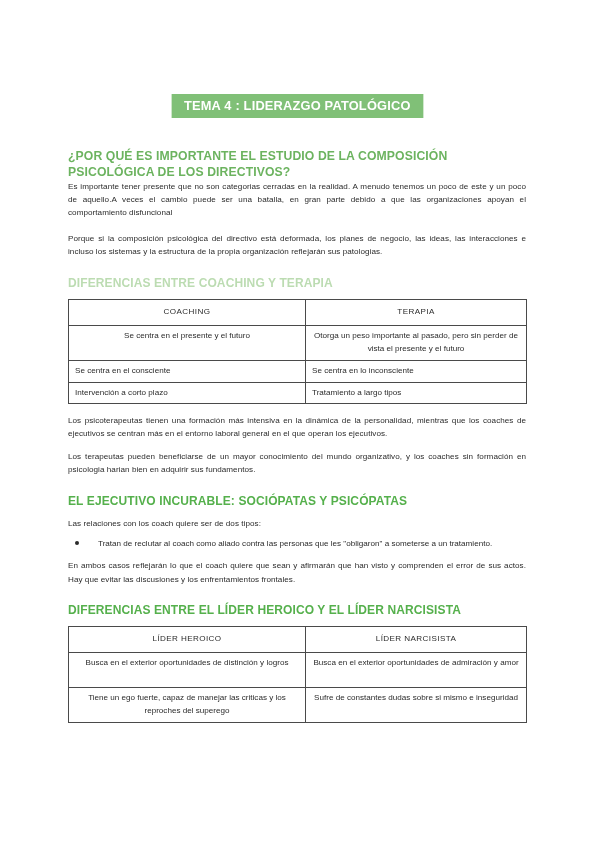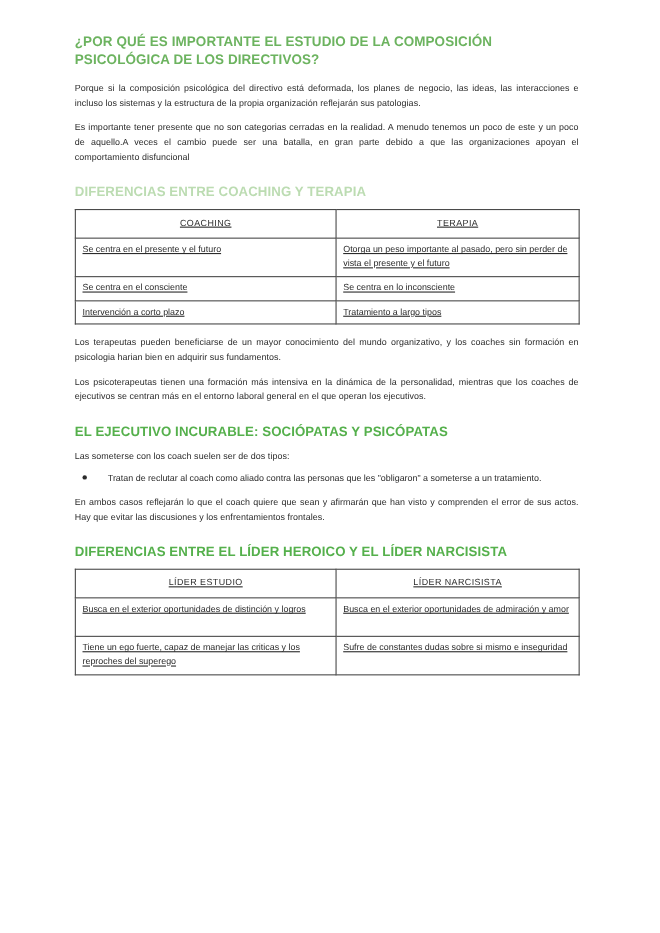--- a/index.html
+++ b/index.html
@@ -137,6 +137,9 @@
 <div class="page">
   <div class="content">
 
+    <div class="banner-wrap">
+      <span class="banner">TEMA 4 : LIDERAZGO PATOLÓGICO</span>
+    </div>
 
     <h1 class="sec-title">¿POR QUÉ ES IMPORTANTE EL ESTUDIO DE LA COMPOSICIÓN PSICOLÓGICA DE LOS DIRECTIVOS?</h1>
 

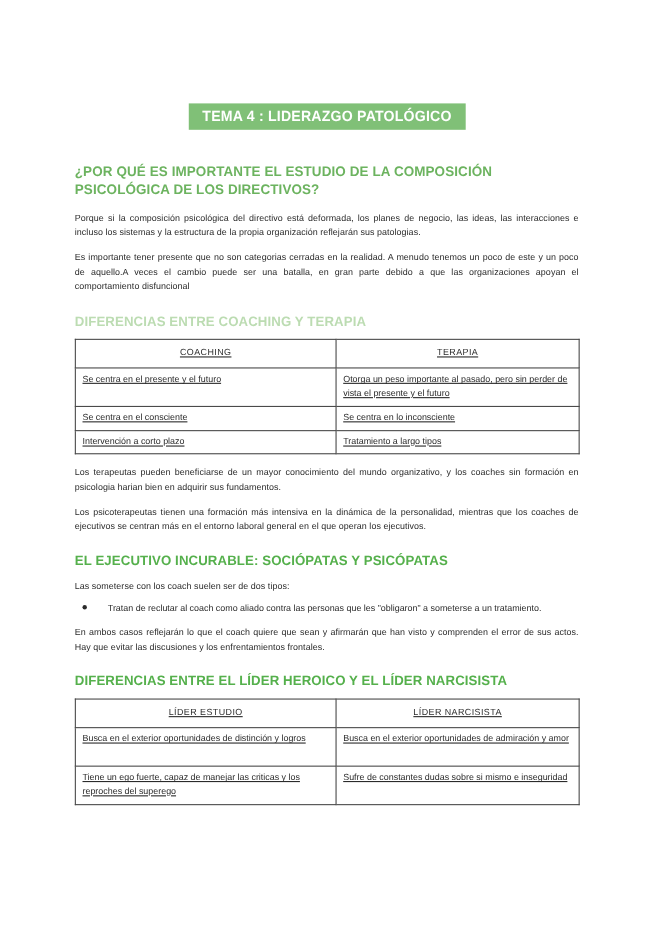--- a/index.html
+++ b/index.html
@@ -143,9 +143,9 @@
 
     <h1 class="sec-title">¿POR QUÉ ES IMPORTANTE EL ESTUDIO DE LA COMPOSICIÓN PSICOLÓGICA DE LOS DIRECTIVOS?</h1>
 
+    <p class="body">Es importante tener presente que no son categorias cerradas en la realidad. A menudo tenemos un poco de este y un poco de aquello.A veces el cambio puede ser una batalla, en gran parte debido a que las organizaciones apoyan el comportamiento disfuncional</p>
+
     <p class="body" style="margin-top:12px;">Porque si la composición psicológica del directivo está deformada, los planes de negocio, las ideas, las interacciones e incluso los sistemas y la estructura de la propia organización reflejarán sus patologias.</p>
-
-    <p class="body">Es importante tener presente que no son categorias cerradas en la realidad. A menudo tenemos un poco de este y un poco de aquello.A veces el cambio puede ser una batalla, en gran parte debido a que las organizaciones apoyan el comportamiento disfuncional</p>
 
     <h2 class="sub-title faded">DIFERENCIAS ENTRE COACHING Y TERAPIA</h2>
 

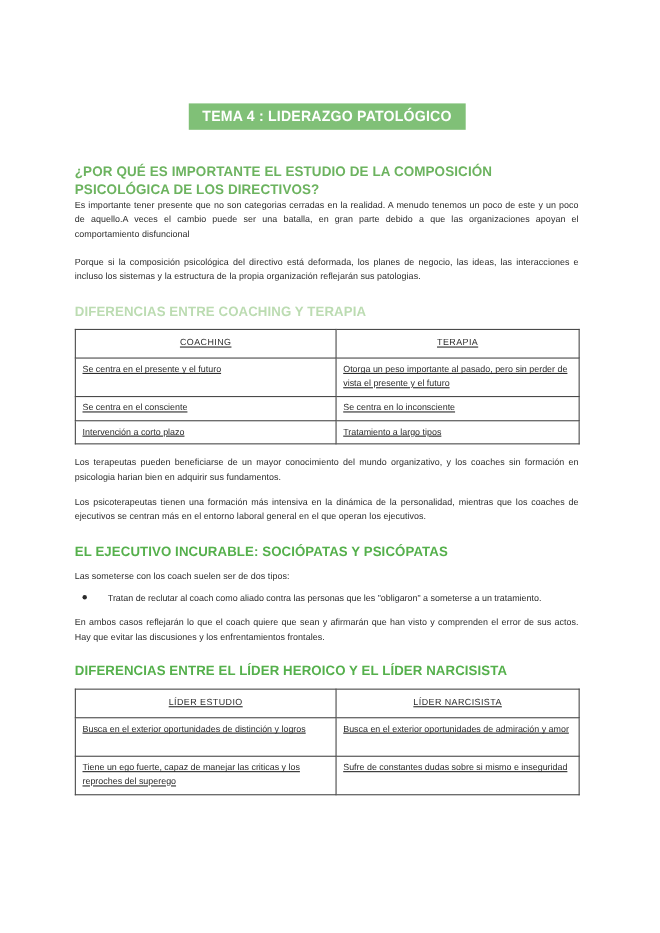--- a/index.html
+++ b/index.html
@@ -87,7 +87,6 @@
     width: 458px;
     margin: 3px 0 10px 0;
     table-layout: fixed;
-    text-decoration: underline;
   }
   table.doc-table td {
     border: 1px solid #4a4a4a;

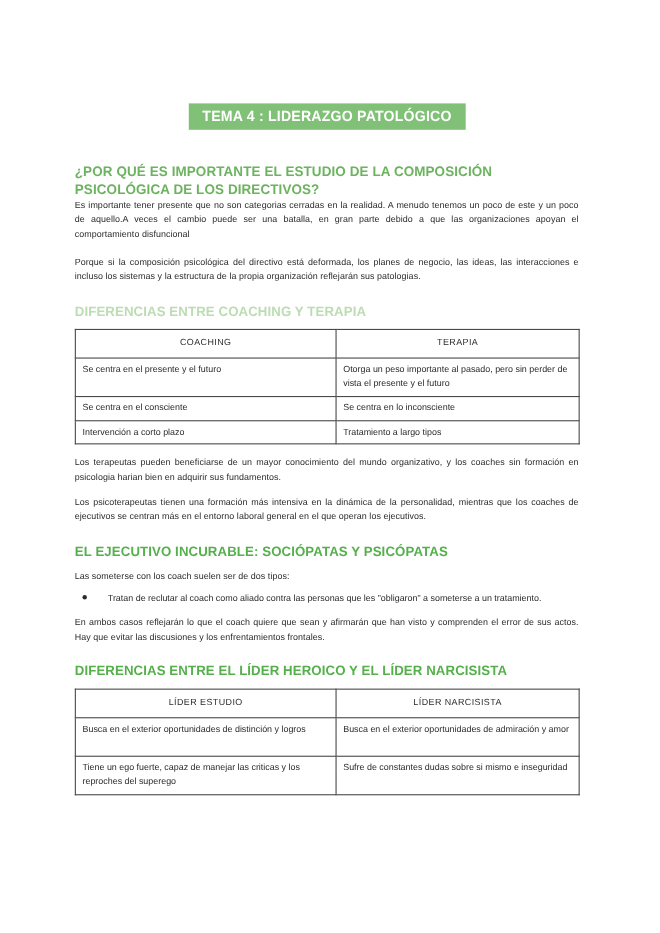--- a/index.html
+++ b/index.html
@@ -103,7 +103,7 @@
   }
   table.doc-table col.c1 { width: 237px; }
   table.doc-table col.c2 { width: 221px; }
-  table.doc-table td.tall { height: 26px; }
+  table.doc-table td.tall { height: 26px; text-align: center; }
 
   
   ul.bullets {

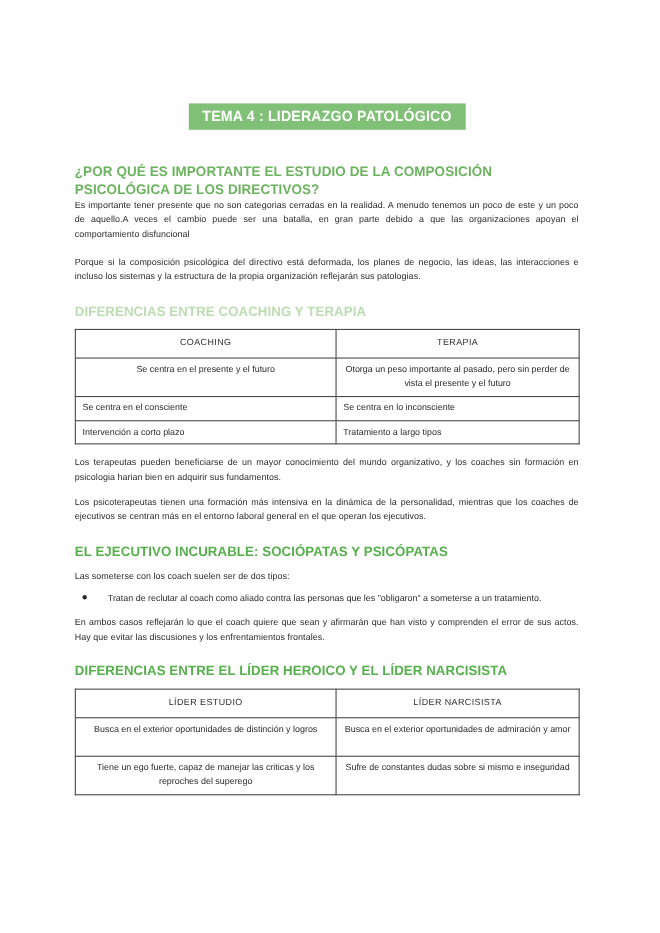--- a/index.html
+++ b/index.html
@@ -173,9 +173,9 @@
       </tbody>
     </table>
 
+    <p class="body">Los psicoterapeutas tienen una formación más intensiva en la dinámica de la personalidad, mientras que los coaches de ejecutivos se centran más en el entorno laboral general en el que operan los ejecutivos.</p>
+
     <p class="body">Los terapeutas pueden beneficiarse de un mayor conocimiento del mundo organizativo, y los coaches sin formación en psicologia harian bien en adquirir sus fundamentos.</p>
-
-    <p class="body">Los psicoterapeutas tienen una formación más intensiva en la dinámica de la personalidad, mientras que los coaches de ejecutivos se centran más en el entorno laboral general en el que operan los ejecutivos.</p>
 
     <h2 class="sub-title solid">EL EJECUTIVO INCURABLE: SOCIÓPATAS Y PSICÓPATAS</h2>
 

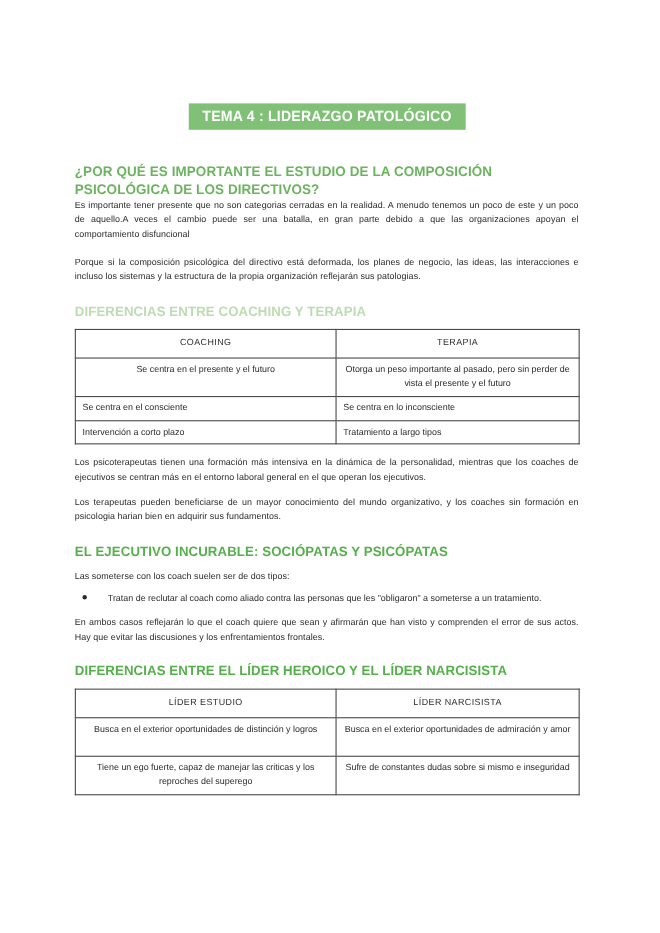--- a/index.html
+++ b/index.html
@@ -179,7 +179,7 @@
 
     <h2 class="sub-title solid">EL EJECUTIVO INCURABLE: SOCIÓPATAS Y PSICÓPATAS</h2>
 
-    <p class="body tight">Las someterse con los coach suelen ser de dos tipos:</p>
+    <p class="body tight">Las relaciones con los coach quiere ser de dos tipos:</p>
 
     <ul class="bullets">
       <li>

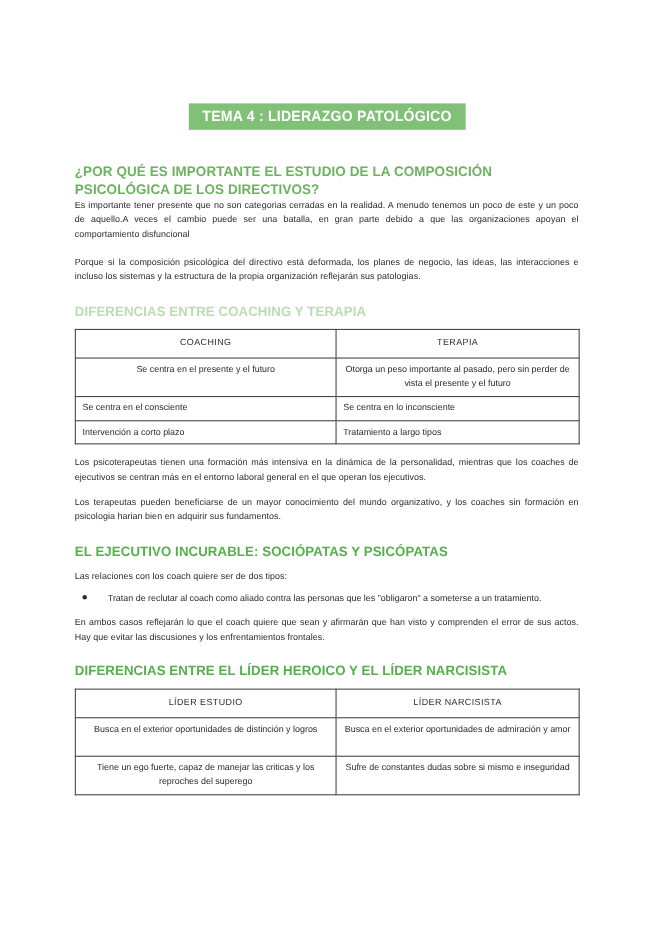--- a/index.html
+++ b/index.html
@@ -199,7 +199,7 @@
         </colgroup>
       <tbody>
         <tr>
-          <td class="head">LÍDER ESTUDIO</td>
+          <td class="head">LÍDER HEROICO</td>
           <td class="head">LÍDER NARCISISTA</td>
         </tr>
         <tr>

